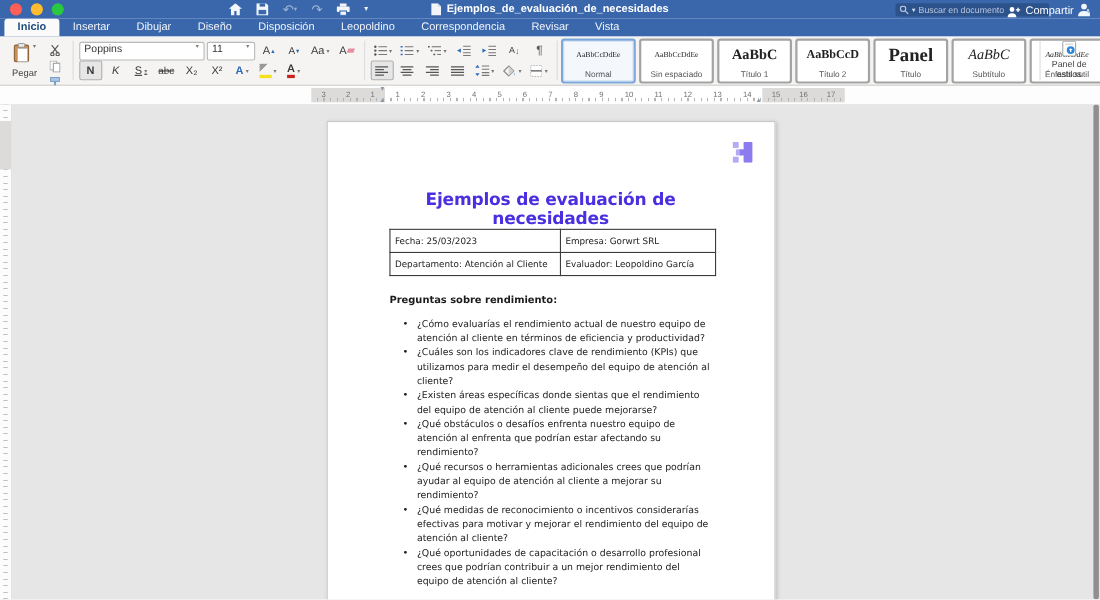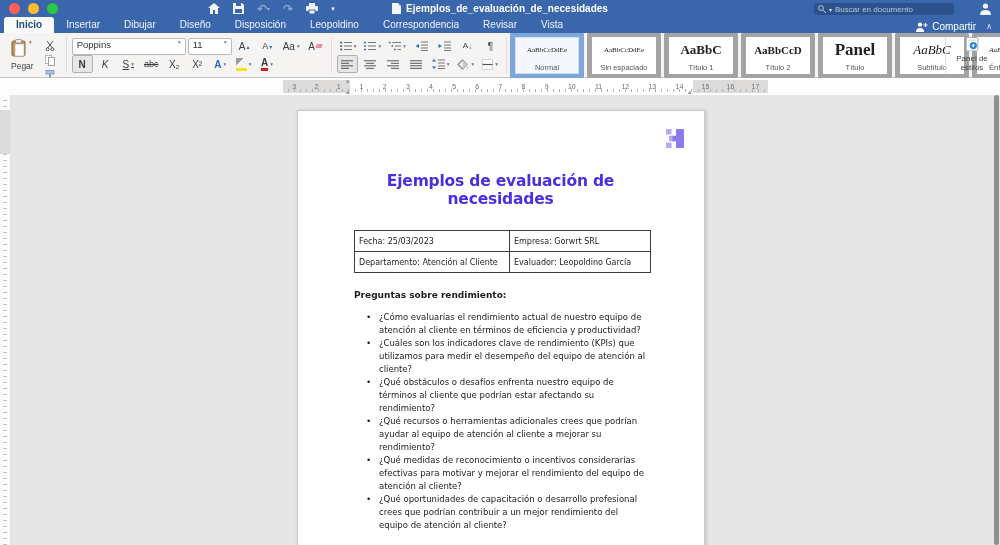--- a/index.html
+++ b/index.html
@@ -26,7 +26,7 @@
   .tabs{display:flex;align-items:flex-end;margin-left:4px;height:16px}
   .tab{font-size:10px;color:#f0f4fa;padding:2px 12px 3px;border-radius:3px 3px 0 0;cursor:default}
   .tab.active{background:#fafafa;color:#1e4e7e;font-weight:bold}
-  .share{position:absolute;right:8px;bottom:1px;display:flex;align-items:center;gap:4px;color:#fff}
+  .share{position:absolute;right:8px;bottom:17px;display:flex;align-items:center;gap:4px;color:#fff}
   .share .lbl{font-size:10px}
   .share .chev{font-size:8px;color:#dfe7f2;margin-left:6px}
 

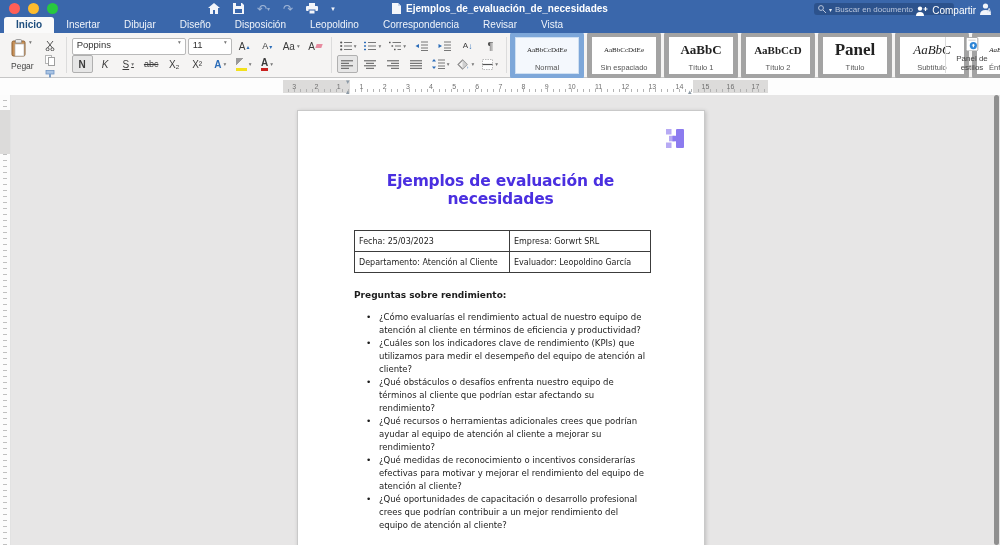--- a/index.html
+++ b/index.html
@@ -54,7 +54,7 @@
   .sortg b{color:#2b6cb8}
   
   .styles-strip{display:flex;align-items:center;gap:3px;padding:2px 2px;flex:1;min-width:0}
-  .stylebox{width:64px;height:37px;background:#fff;border:5px solid #a3a3a3;border-radius:3px;display:flex;flex-direction:column;align-items:center;justify-content:flex-end;overflow:hidden;flex:0 0 auto}
+  .stylebox{width:64px;height:37px;background:#fff;border:2px solid #a3a3a3;border-radius:3px;display:flex;flex-direction:column;align-items:center;justify-content:flex-end;overflow:hidden;flex:0 0 auto}
   .stylebox .sample{flex:1;display:flex;align-items:center;justify-content:center;white-space:nowrap;color:#222;font-family:"Liberation Serif", "Liberation Sans",sans-serif}
   .stylebox .sname{font-size:7.5px;color:#555;padding-bottom:2px;white-space:nowrap}
   .stylebox.sel{border-color:#7da7d9;box-shadow:0 0 0 1px #cfe0f2 inset;background:#f4f8fd}

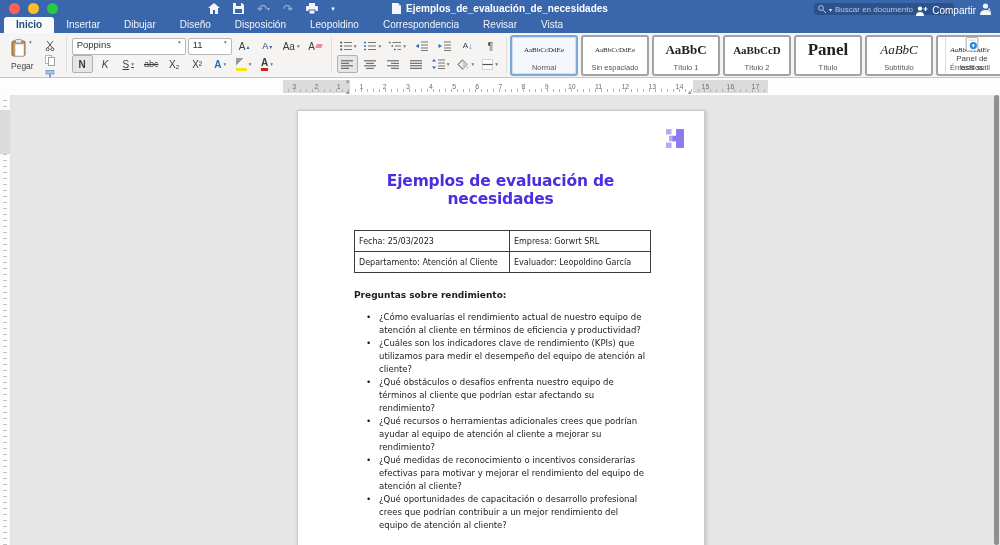--- a/index.html
+++ b/index.html
@@ -42,7 +42,7 @@
   .combo .car{margin-left:6px}
   
   .paste-group{display:flex;padding:2px 2px 2px 4px}
-  .paste-btn{display:flex;flex-direction:column;justify-content:space-between;padding:2px 4px}
+  .paste-btn{display:flex;flex-direction:column;align-items:center;justify-content:space-between;padding:2px 4px}
   .paste-btn .plabel{font-size:8.5px;color:#444}
   .clip-col{display:flex;flex-direction:column;justify-content:space-between;padding:3px 2px;gap:2px}
   

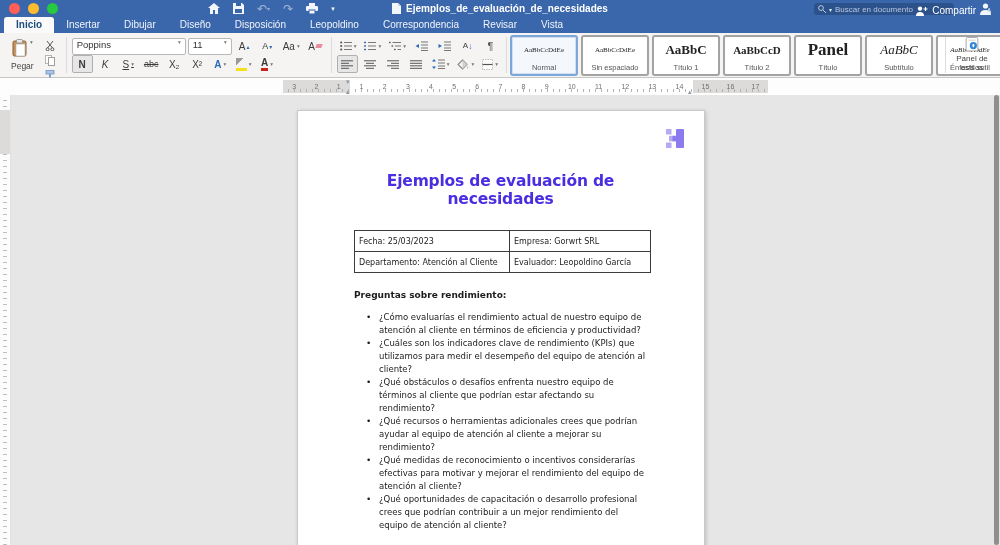--- a/index.html
+++ b/index.html
@@ -87,7 +87,7 @@
   .page{position:absolute;left:297px;top:15px;width:408px;height:560px;background:#fff;border:1px solid #c9c9c9;box-shadow:1px 1px 4px rgba(0,0,0,.18);box-sizing:border-box;padding:18px 57px 0 56px;font-family:"DejaVu Sans",sans-serif;color:#1c1c1c}
   .logo{display:flex;justify-content:flex-end;margin-right:-38px}
   .doc-title{margin-top:24px;text-align:center;font-size:15.5px;font-weight:bold;letter-spacing:-.2px}
-  .doc-table{border-collapse:collapse;margin-top:22px;width:297px;table-layout:fixed}
+  .doc-table{border-collapse:collapse;width:297px;table-layout:fixed}
   .doc-table td{border:1px solid #3c3c3c;font-size:8px;height:18px;padding:1px 4px;vertical-align:middle;white-space:nowrap;overflow:hidden}
   .doc-table td:first-child{width:146px}
   .doc-h{font-size:9px;font-weight:bold;margin-top:17px}

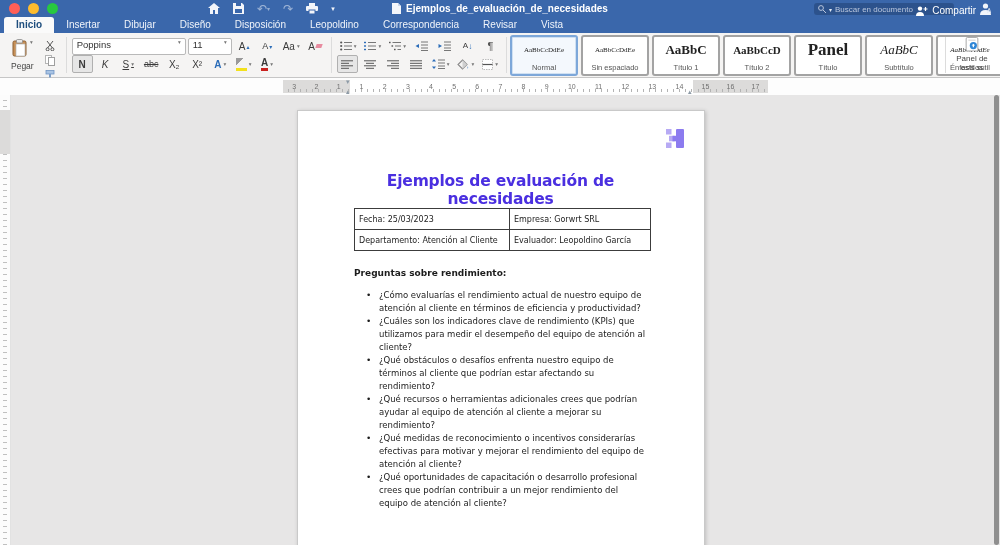--- a/index.html
+++ b/index.html
@@ -530,6 +530,7 @@
 
       <li>¿Cómo evaluarías el rendimiento actual de nuestro equipo de atención al cliente en términos de eficiencia y productividad?</li>
           <li>¿Cuáles son los indicadores clave de rendimiento (KPIs) que utilizamos para medir el desempeño del equipo de atención al cliente?</li>
+          <li>¿Existen áreas específicas donde sientas que el rendimiento del equipo de atención al cliente puede mejorarse?</li>
           <li>¿Qué obstáculos o desafíos enfrenta nuestro equipo de términos al cliente que podrían estar afectando su rendimiento?</li>
           <li>¿Qué recursos o herramientas adicionales crees que podrían ayudar al equipo de atención al cliente a mejorar su rendimiento?</li>
           <li>¿Qué medidas de reconocimiento o incentivos considerarías efectivas para motivar y mejorar el rendimiento del equipo de atención al cliente?</li>

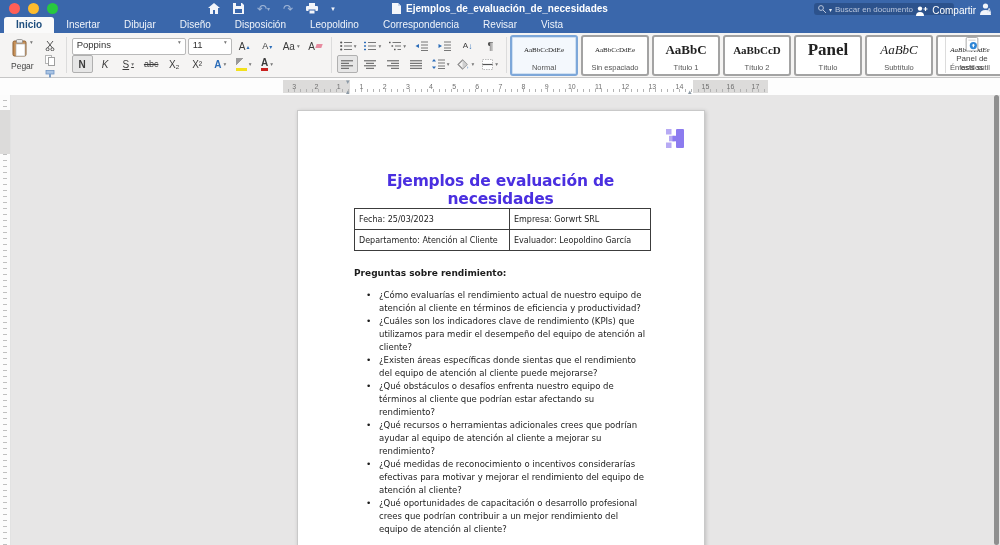--- a/index.html
+++ b/index.html
@@ -531,7 +531,7 @@
       <li>¿Cómo evaluarías el rendimiento actual de nuestro equipo de atención al cliente en términos de eficiencia y productividad?</li>
           <li>¿Cuáles son los indicadores clave de rendimiento (KPIs) que utilizamos para medir el desempeño del equipo de atención al cliente?</li>
           <li>¿Existen áreas específicas donde sientas que el rendimiento del equipo de atención al cliente puede mejorarse?</li>
-          <li>¿Qué obstáculos o desafíos enfrenta nuestro equipo de términos al cliente que podrían estar afectando su rendimiento?</li>
+          <li>¿Qué obstáculos o desafíos enfrenta nuestro equipo de atención al enfrenta que podrían estar afectando su rendimiento?</li>
           <li>¿Qué recursos o herramientas adicionales crees que podrían ayudar al equipo de atención al cliente a mejorar su rendimiento?</li>
           <li>¿Qué medidas de reconocimiento o incentivos considerarías efectivas para motivar y mejorar el rendimiento del equipo de atención al cliente?</li>
           <li>¿Qué oportunidades de capacitación o desarrollo profesional crees que podrían contribuir a un mejor rendimiento del equipo de atención al cliente?</li>

